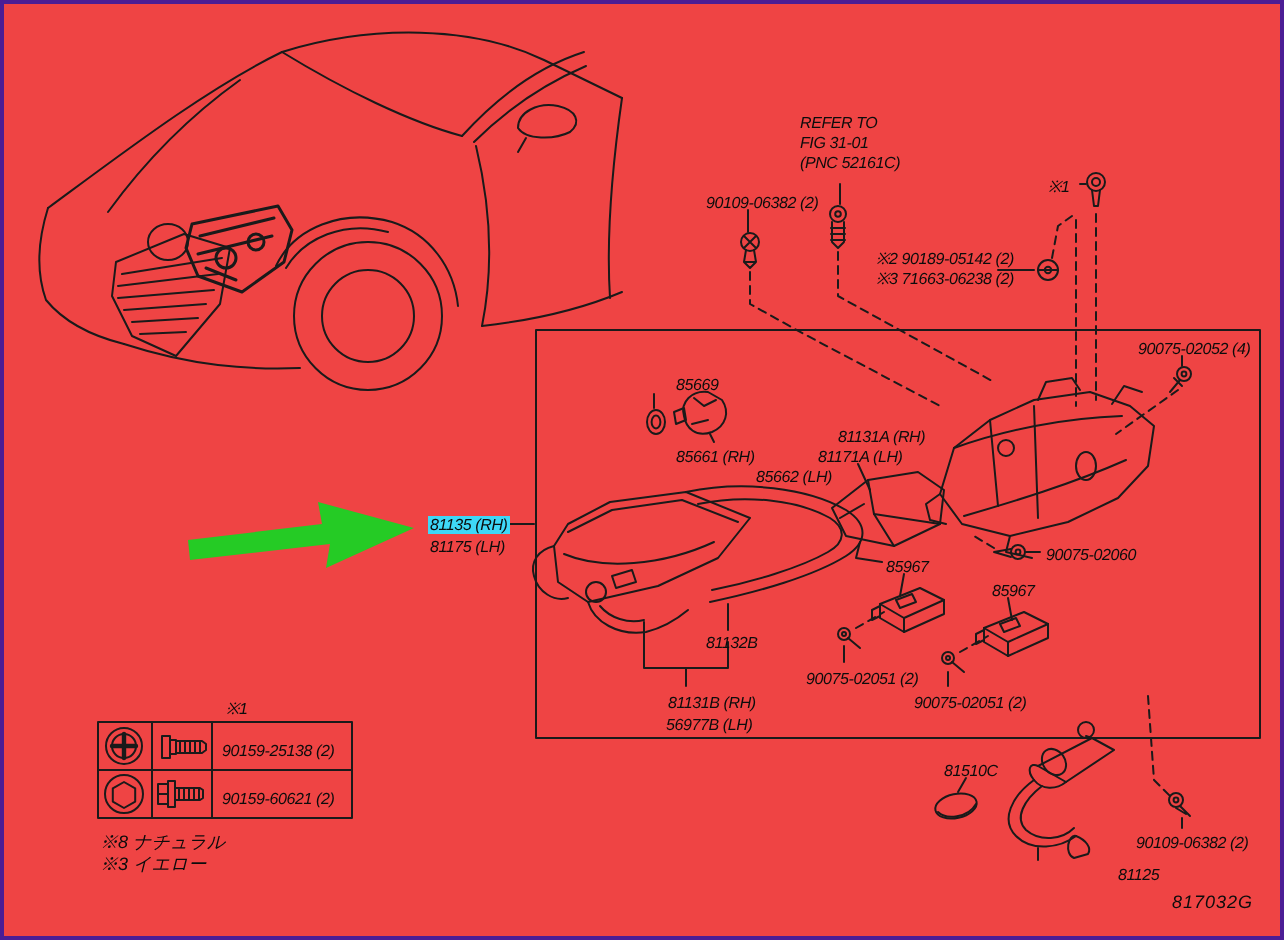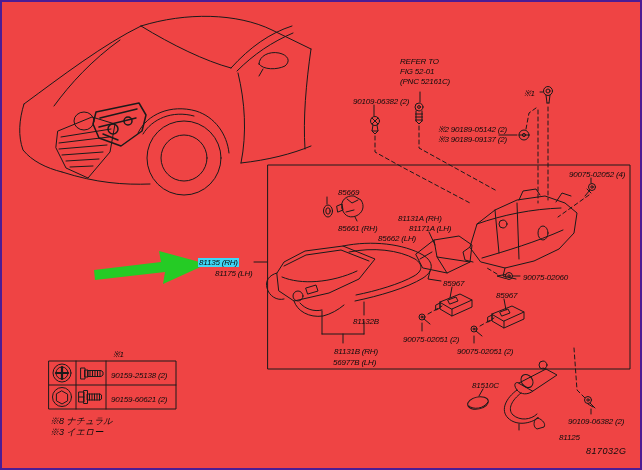--- a/index.html
+++ b/index.html
@@ -264,7 +264,7 @@
 
   <div class="co" style="left:398px;top:55px;">
     <div>REFER TO</div>
-    <div>FIG 52-01</div>
+    <div>FIG 31-01</div>
     <div>(PNC 52161C)</div>
   </div>
 

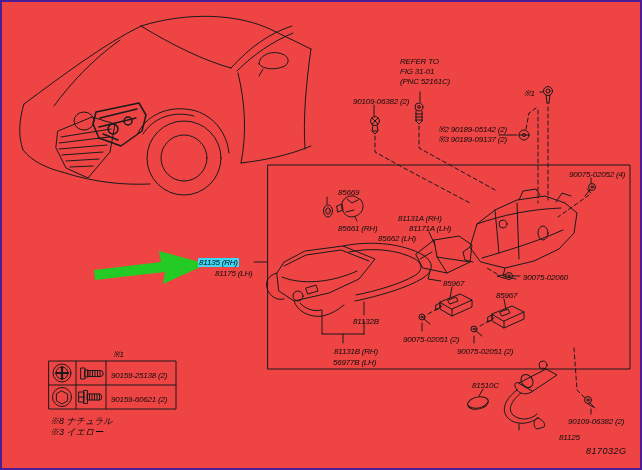--- a/index.html
+++ b/index.html
@@ -270,7 +270,7 @@
 
   <div class="co" style="left:351px;top:95px;">90109-06382 (2)</div>
   <div class="co" style="left:436px;top:123px;">※2 90189-05142 (2)</div>
-  <div class="co" style="left:436px;top:133px;">※3 90189-09137 (2)</div>
+  <div class="co" style="left:436px;top:133px;">※3 71663-06238 (2)</div>
   <div class="co" style="left:522px;top:87px;">※1</div>
   <div class="co" style="left:567px;top:168px;">90075-02052 (4)</div>
 

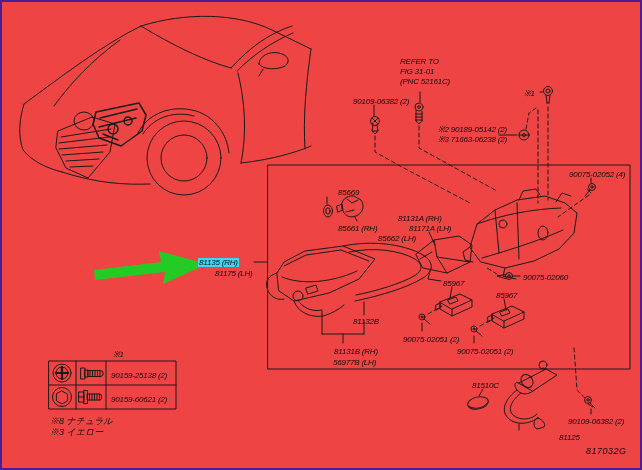--- a/index.html
+++ b/index.html
@@ -277,7 +277,7 @@
   <div class="co" style="left:316px;top:186px;padding-left:20px;">85669</div>
   <div class="co" style="left:336px;top:222px;">85661 (RH)</div>
   <div class="co" style="left:336px;top:232px;padding-left:40px;">85662 (LH)</div>
-  <div class="co" style="left:396px;top:212px;">81131A (RH)</div>
+  <div class="co" style="left:417px;top:212px;">81131A (RH)</div>
   <div class="co" style="left:407px;top:222px;">81171A (LH)</div>
 
   <div class="co" style="left:196px;top:256px;"><span class="hl">81135 (RH)</span></div>

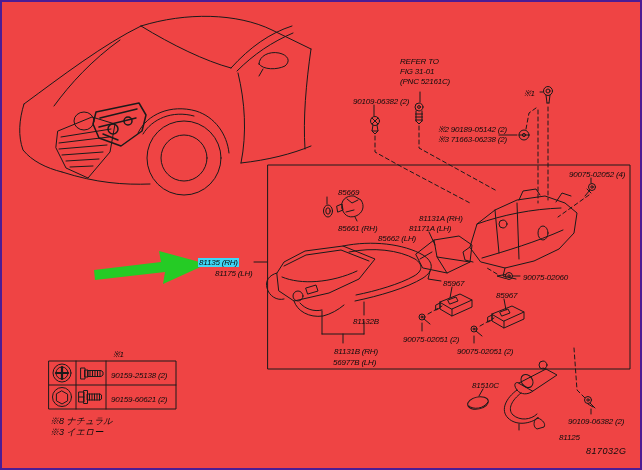--- a/index.html
+++ b/index.html
@@ -280,7 +280,7 @@
   <div class="co" style="left:417px;top:212px;">81131A (RH)</div>
   <div class="co" style="left:407px;top:222px;">81171A (LH)</div>
 
-  <div class="co" style="left:196px;top:256px;"><span class="hl">81135 (RH)</span></div>
+  <div class="co" style="left:212px;top:256px;"><span class="hl">81135 (RH)</span></div>
   <div class="co" style="left:213px;top:267px;">81175 (LH)</div>
 
   <div class="co" style="left:351px;top:315px;">81132B</div>

